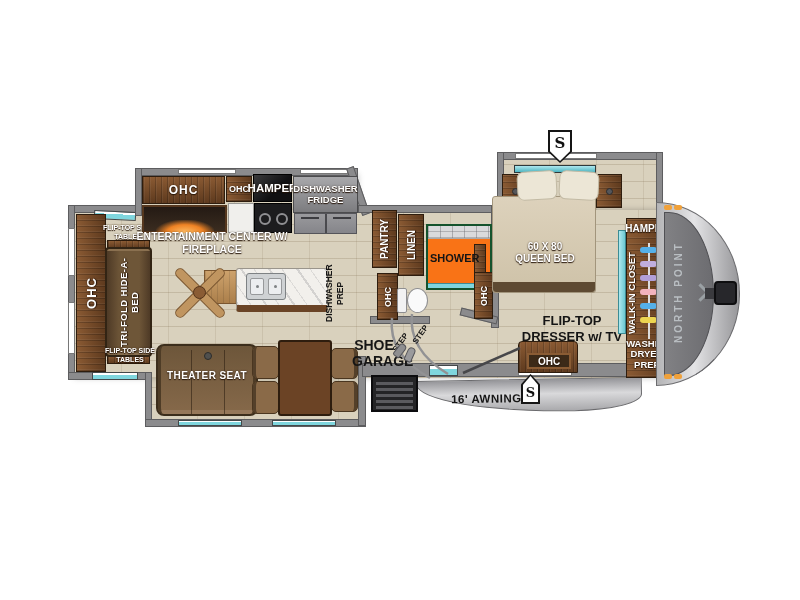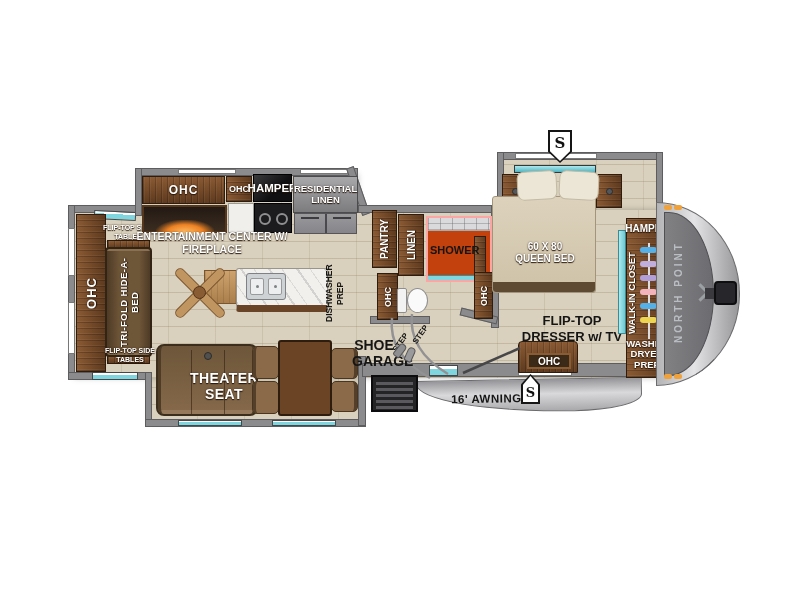--- a/index.html
+++ b/index.html
@@ -104,7 +104,7 @@
     <span class="lw" style="font-size:11.5px;">HAMPER</span>
   </div>
   <div class="a ctr" style="left:293px;top:176px;width:65px;height:37px;background:linear-gradient(180deg,#a8a8ab,#7c7c7f);border:1px solid #4c4c4e;">
-    <span class="lw" style="font-size:9.5px;line-height:1.15;">RESIDENTIAL LINEN</span>
+    <span class="lw" style="font-size:9.5px;line-height:1.15;">DISHWASHER FRIDGE</span>
   </div>
   <div class="a" style="left:294px;top:213px;width:63px;height:21px;background:linear-gradient(180deg,#9a9a9d,#85858a);border:1px solid #55555a;">
     <div class="a" style="left:30px;top:0;width:2px;height:100%;background:#4a4a4e;"></div>

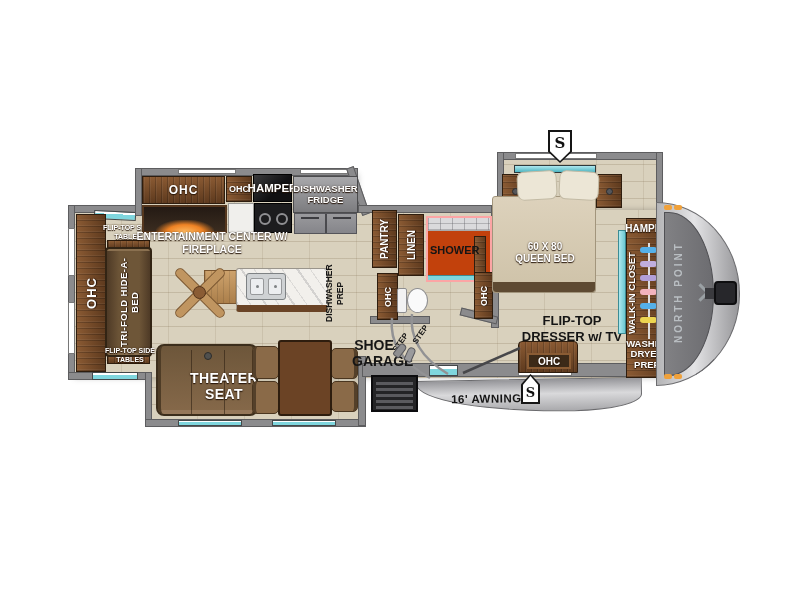--- a/index.html
+++ b/index.html
@@ -147,7 +147,7 @@
   <div class="a woodv ctr" style="left:398px;top:214px;width:26px;height:62px;">
     <span class="lw vt" style="font-size:10px;">LINEN</span>
   </div>
-  <div class="a" style="left:426px;top:216px;width:66px;height:66px;background:#c2410c;border:2px solid #fca5a5;">
+  <div class="a" style="left:426px;top:224px;width:66px;height:66px;background:#f97316;border:2px solid #14532d;">
     <div class="a" style="left:0;top:0;width:100%;height:13px;background:#dadadc;border-bottom:1px solid #aaa;
         background-image:repeating-linear-gradient(90deg, rgba(100,100,105,.4) 0 1px, transparent 1px 12px),repeating-linear-gradient(0deg, rgba(100,100,105,.35) 0 1px, transparent 1px 6px);"></div>
     <div class="a woodv" style="right:4px;top:18px;width:12px;height:38px;"></div>

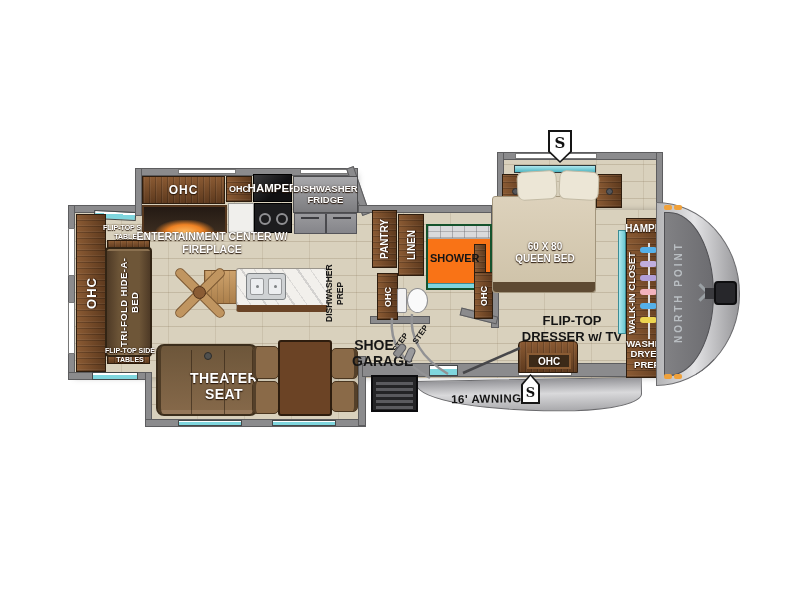--- a/index.html
+++ b/index.html
@@ -212,7 +212,7 @@
     <div class="a" style="left:46px;top:6px;width:8px;height:8px;background:#50504e;border-radius:50%;border:1px solid #2c2c2a;"></div>
     <div class="a" style="left:33px;top:4px;width:1px;height:64px;background:rgba(40,28,14,.55);"></div>
     <div class="a" style="left:66px;top:4px;width:1px;height:64px;background:rgba(40,28,14,.55);"></div>
-    <span class="a lw" style="left:17px;top:24px;width:100%;font-size:14px;letter-spacing:.4px;">THEATER SEAT</span>
+    <span class="a lw" style="left:0;top:24px;width:100%;font-size:10px;letter-spacing:.4px;">THEATER SEAT</span>
   </div>
   <div class="a" style="left:252px;top:346px;width:27px;height:33px;background:#8a6a48;border:1px solid #4a3620;border-radius:5px;box-shadow:inset 7px 0 0 -4px #54402a;"></div>
   <div class="a" style="left:252px;top:381px;width:27px;height:33px;background:#8a6a48;border:1px solid #4a3620;border-radius:5px;box-shadow:inset 7px 0 0 -4px #54402a;"></div>

